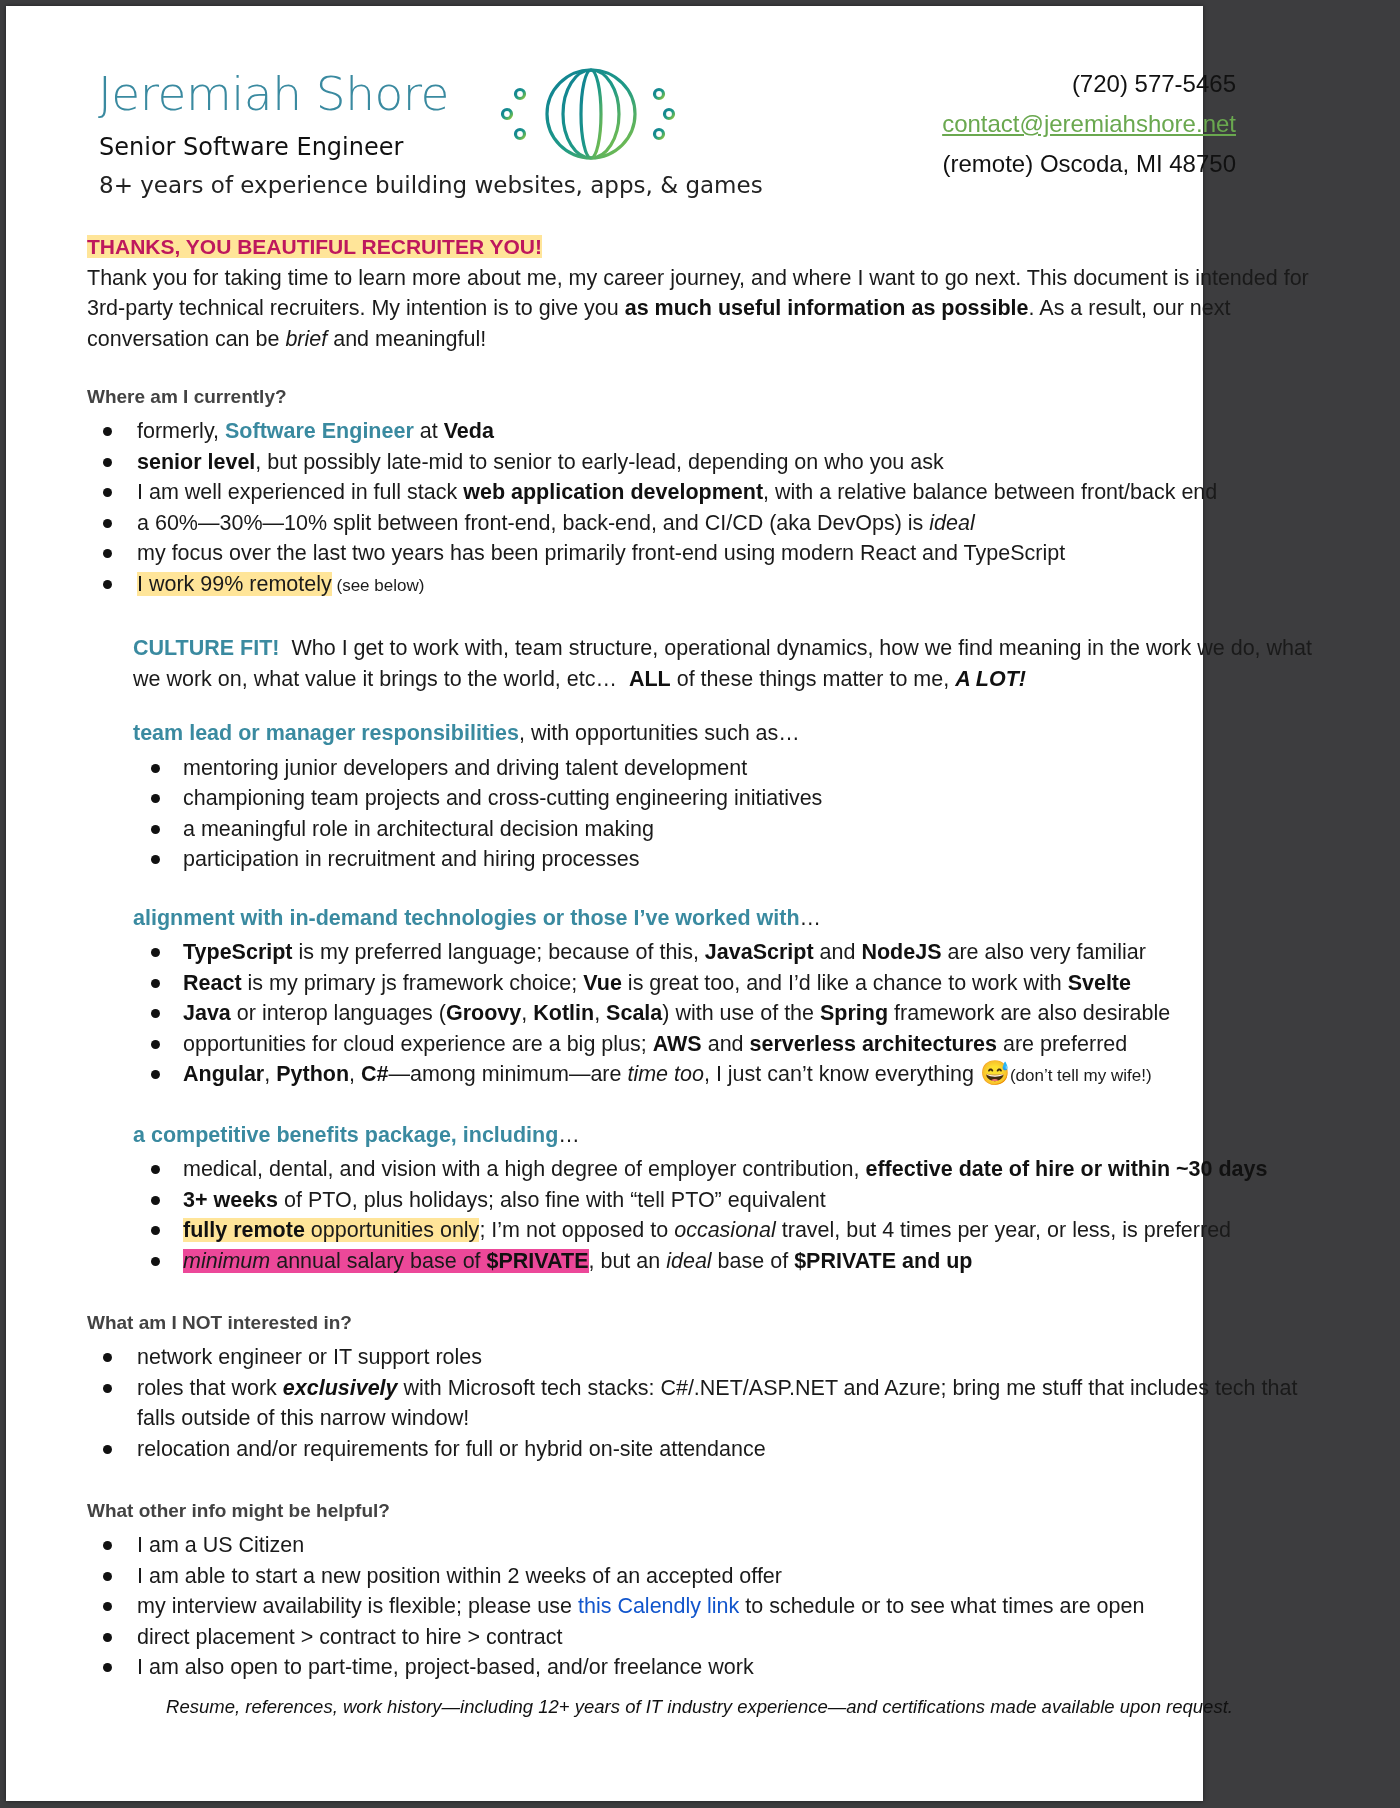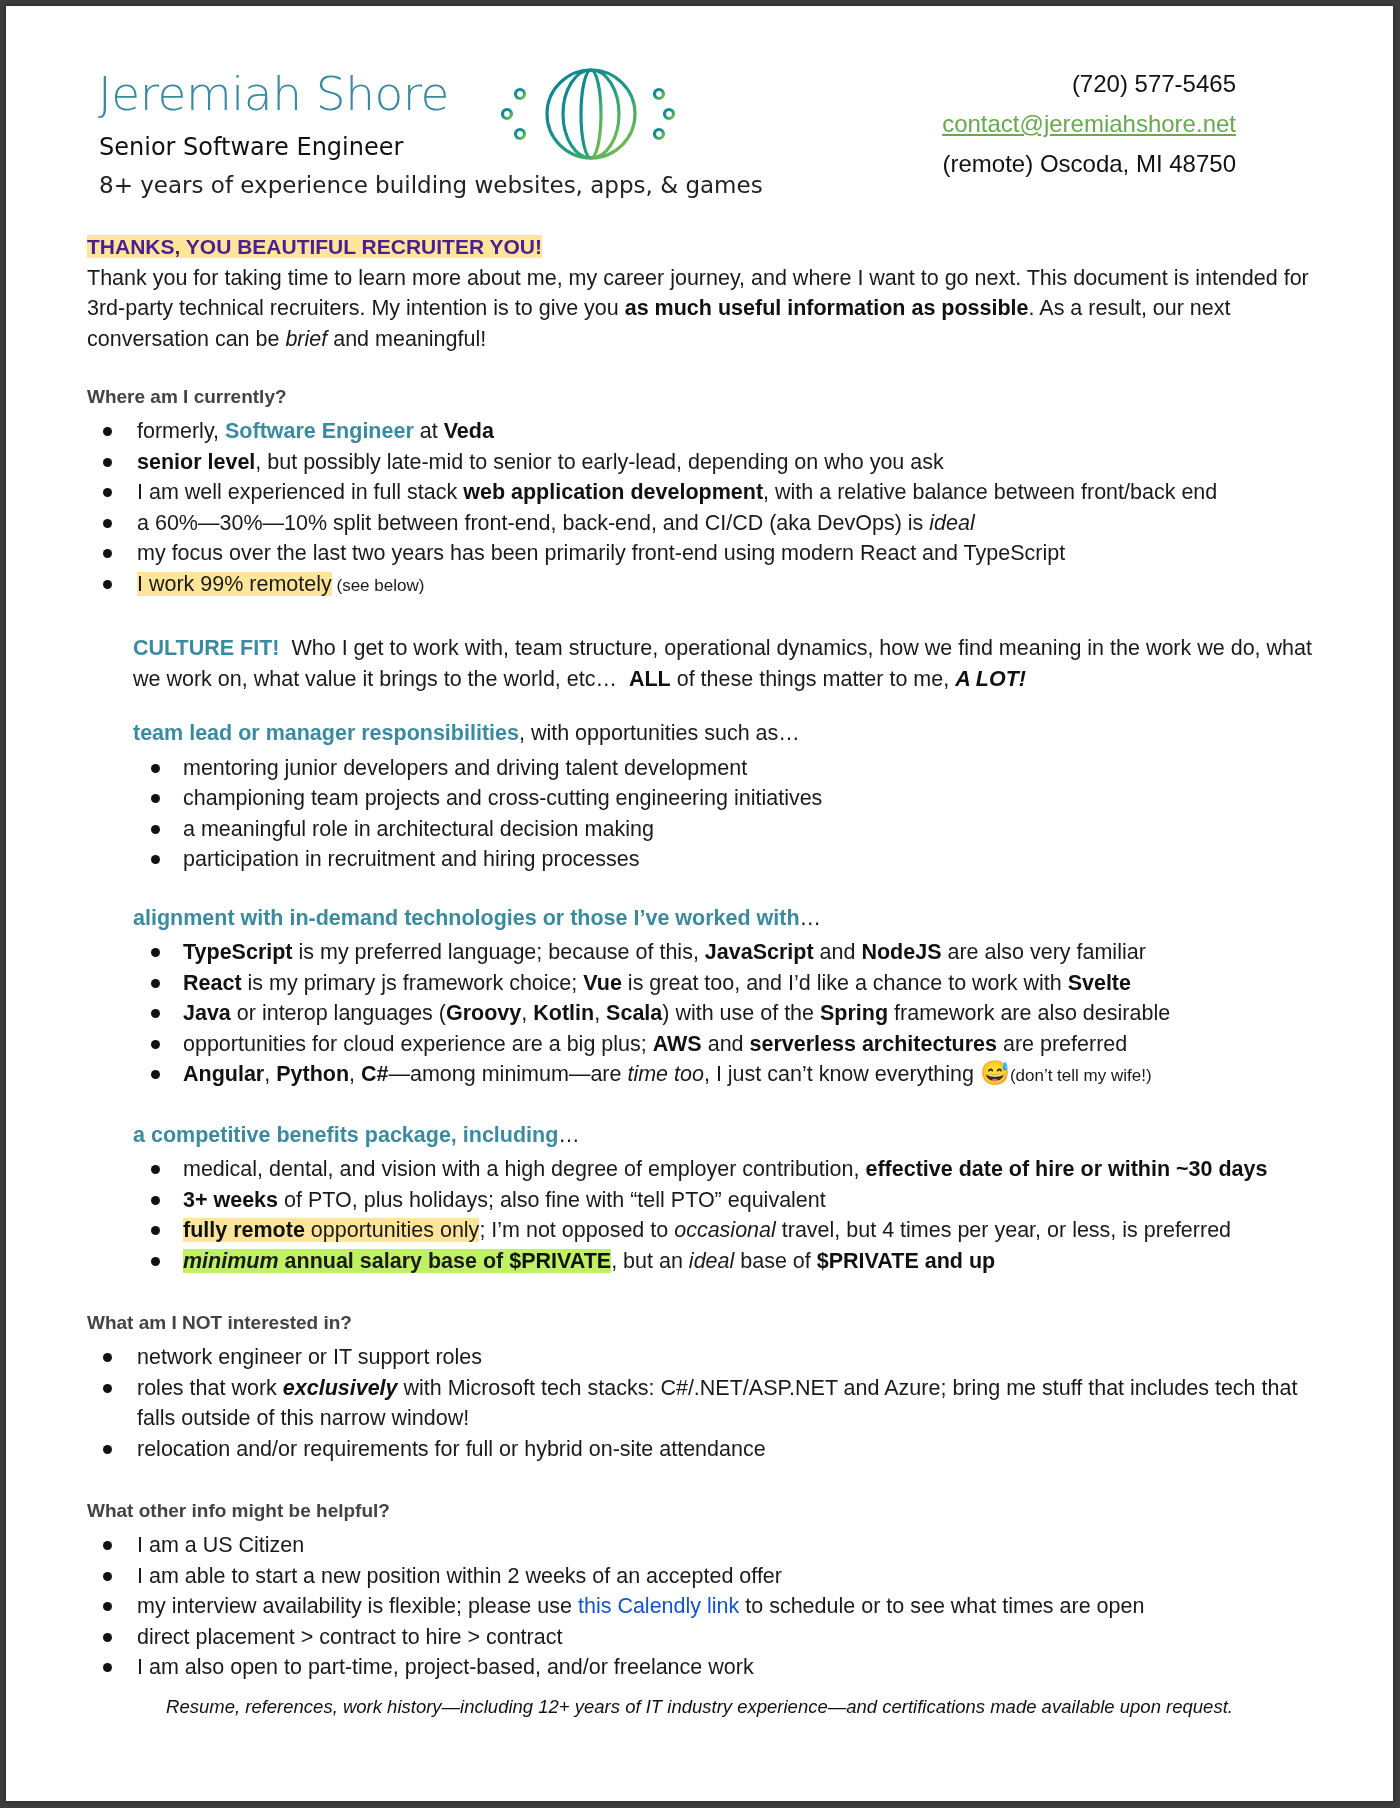--- a/index.html
+++ b/index.html
@@ -14,7 +14,7 @@
   .page {
     position: absolute;
     left: 6px; top: 6px;
-    width: 1387px; height: 1795px;
+    width: 1197px; height: 1795px;
     background: #fff;
     box-shadow: 0 0 4px rgba(0,0,0,0.5);
   }

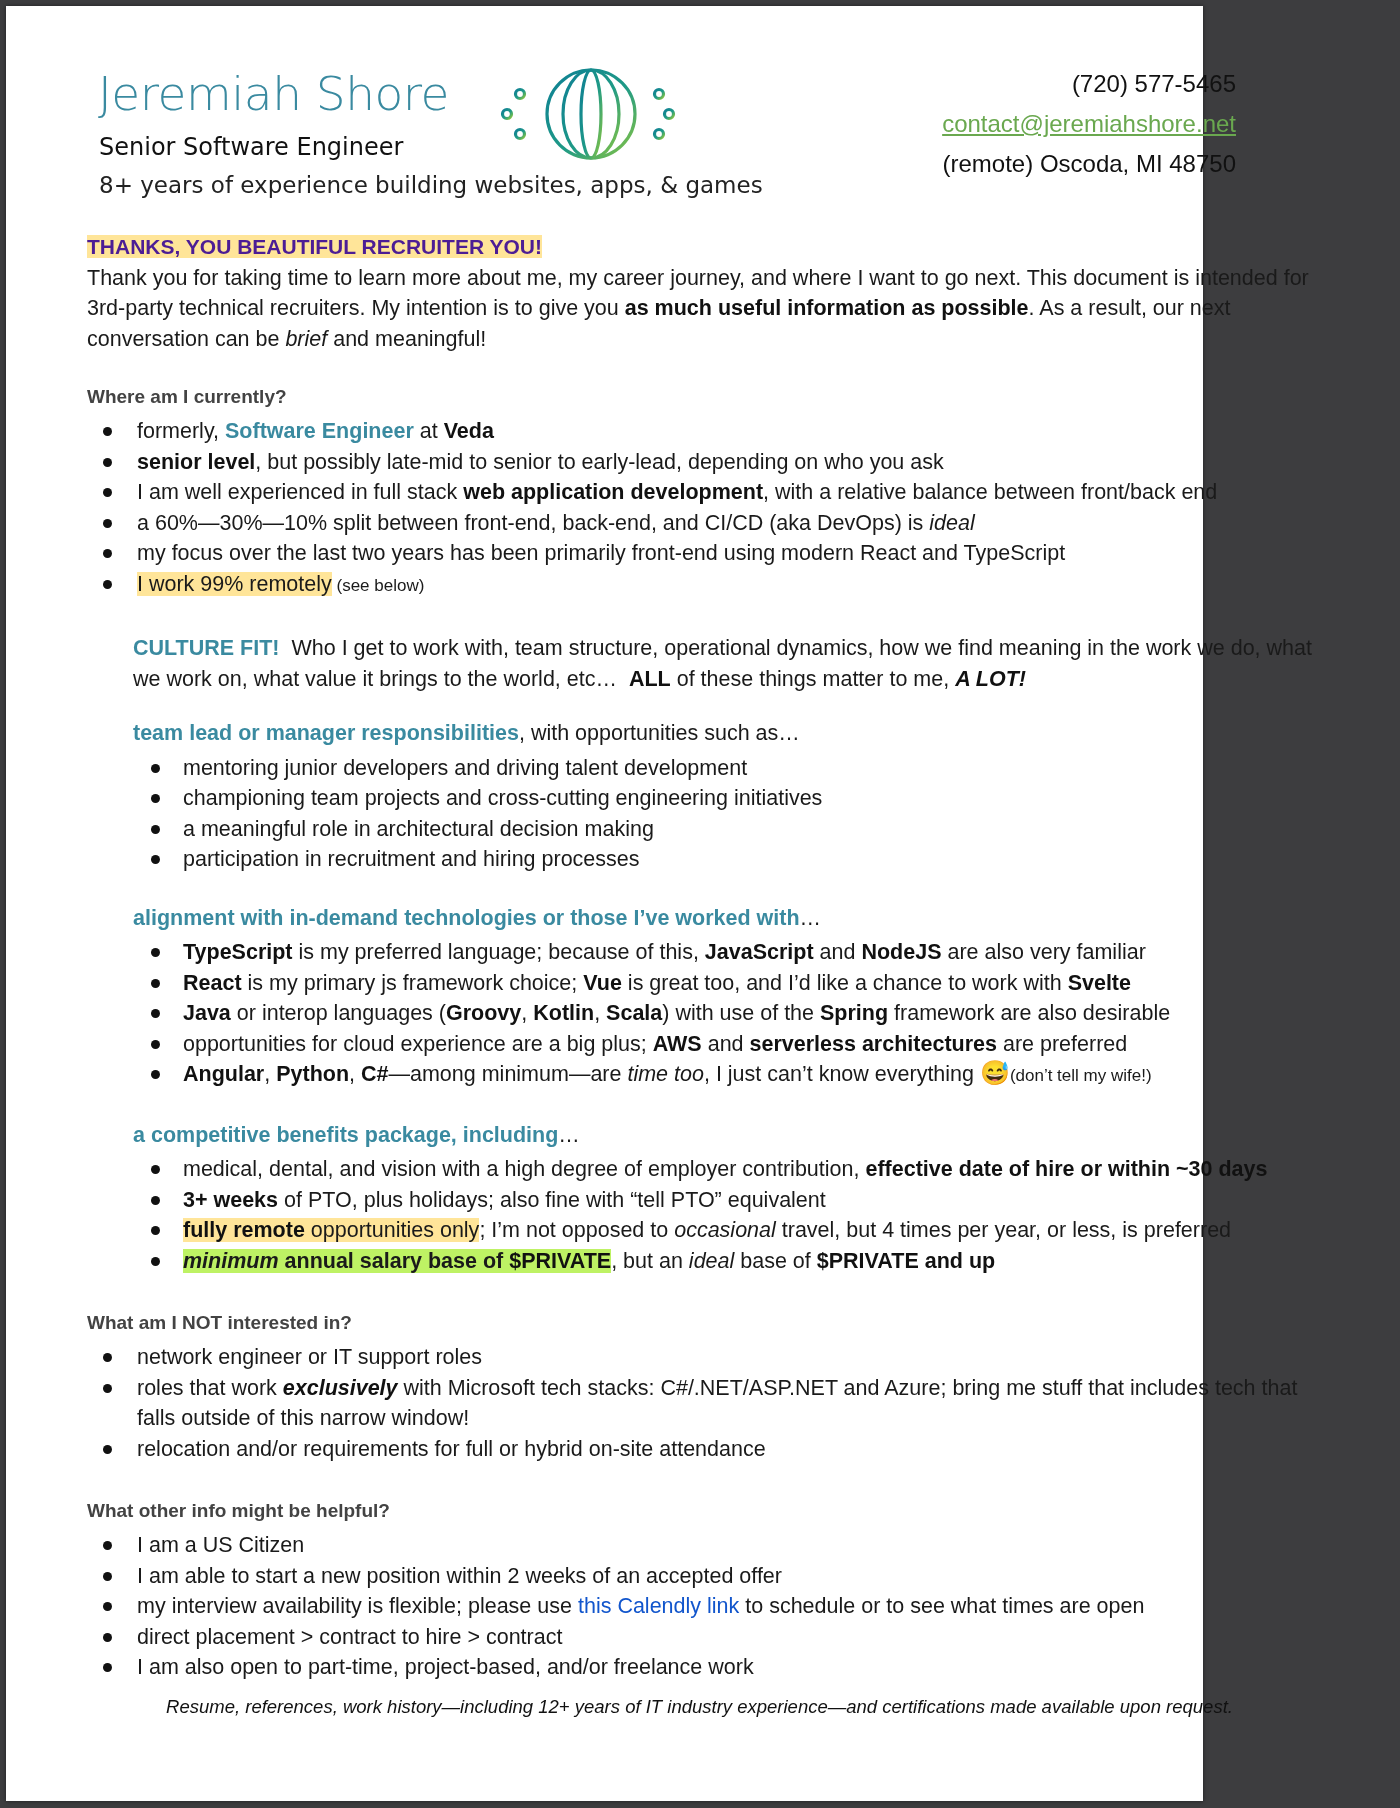--- a/index.html
+++ b/index.html
@@ -59,7 +59,7 @@
   }
   .hl-yellow { background: #ffe599; }
   .hl-pink { background: #bef264; font-weight: bold; }
-  .thanks { font-weight: bold; color: #4c1d95; font-size: 21px; }
+  .thanks { font-weight: bold; color: #be185d; font-size: 21px; }
   .section-h {
     font-weight: bold; color: #434343;
     font-size: 19px; line-height: 30px;

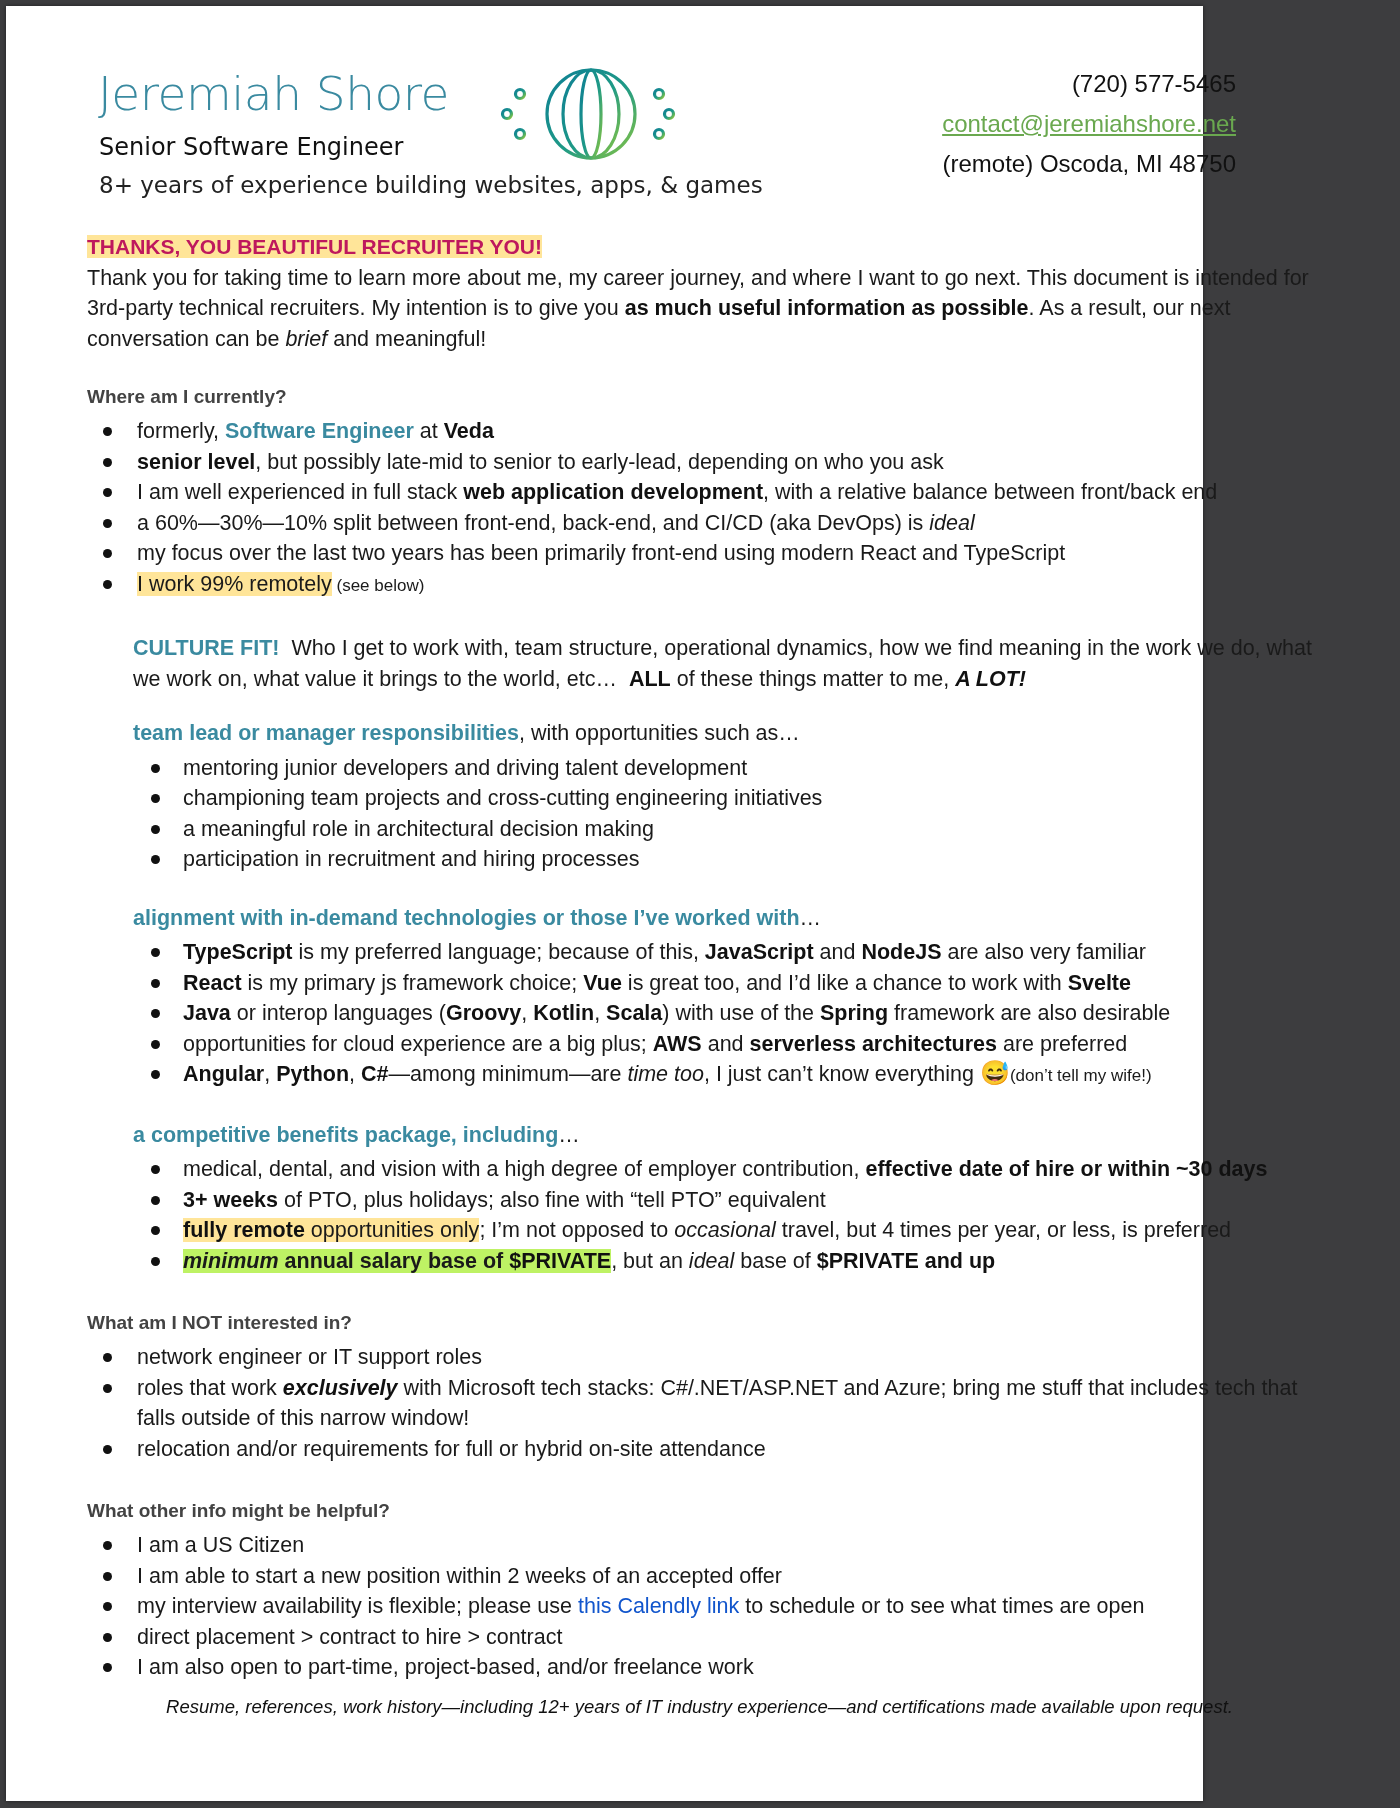--- a/index.html
+++ b/index.html
@@ -58,7 +58,7 @@
     color: #1a1a1a;
   }
   .hl-yellow { background: #ffe599; }
-  .hl-pink { background: #bef264; font-weight: bold; }
+  .hl-pink { background: #ec4899; }
   .thanks { font-weight: bold; color: #be185d; font-size: 21px; }
   .section-h {
     font-weight: bold; color: #434343;

